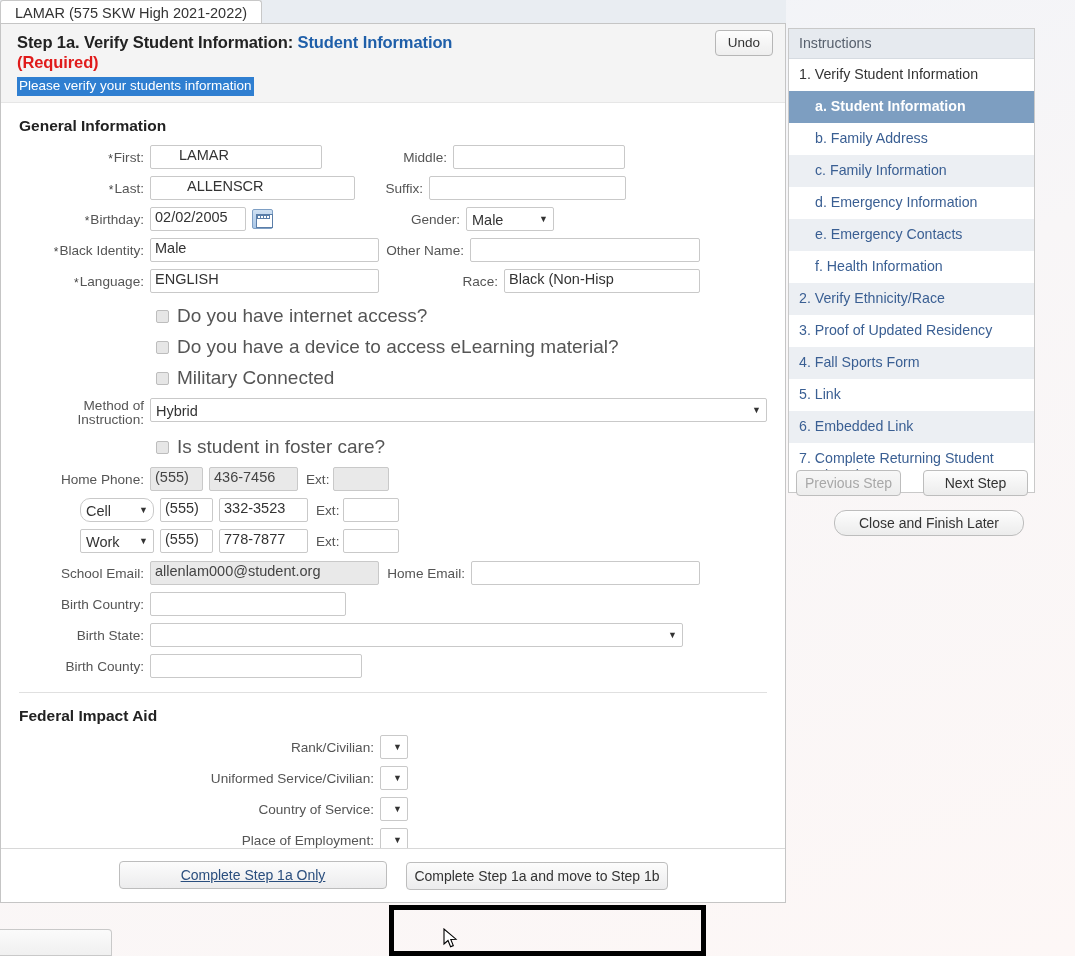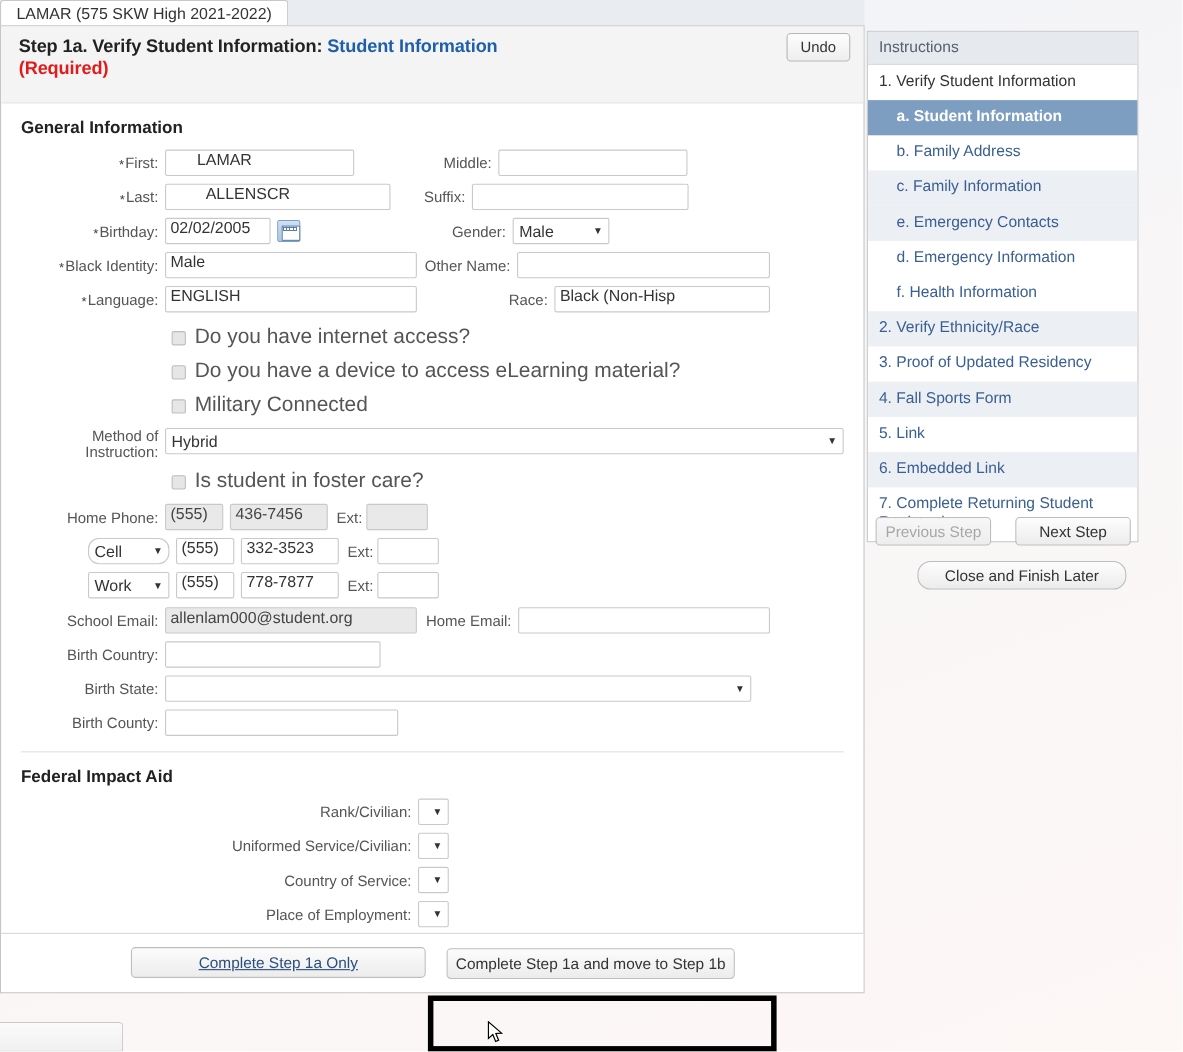--- a/index.html
+++ b/index.html
@@ -251,6 +251,7 @@
         <span class="blue">Student Information</span>
         <span class="req">(Required)</span>
       </div>
+      <div id="hdr-sub">Please verify your students information</div>
       <div id="undo-btn">
         <span>Undo</span>
       </div>

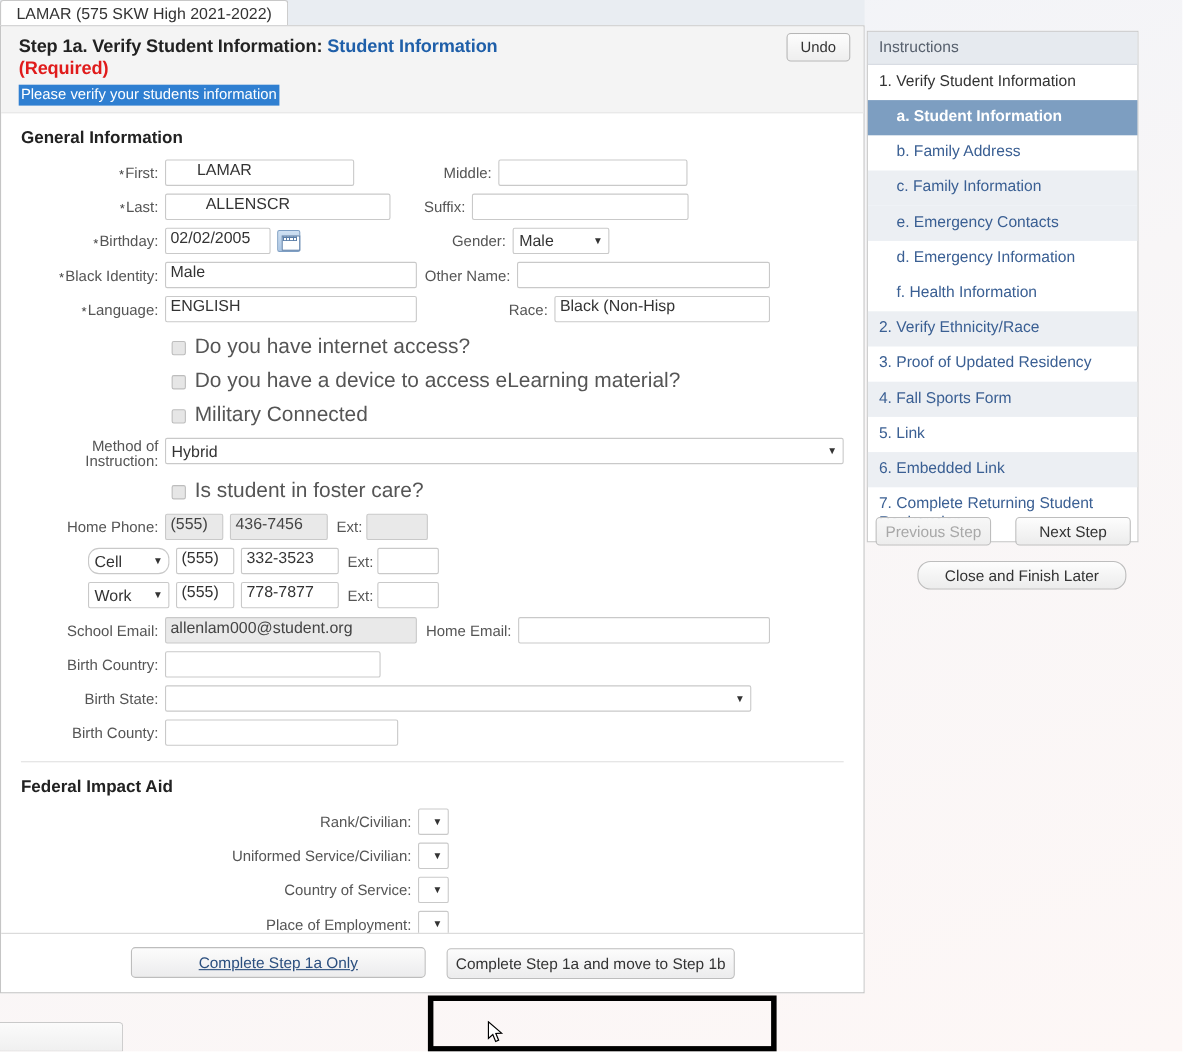--- a/index.html
+++ b/index.html
@@ -455,8 +455,8 @@
     <div class="ins-item sub active">a. Student Information</div>
     <div class="ins-item sub">b. Family Address</div>
     <div class="ins-item sub alt">c. Family Information</div>
+    <div class="ins-item sub">d. Emergency Information</div>
     <div class="ins-item sub alt">e. Emergency Contacts</div>
-    <div class="ins-item sub">d. Emergency Information</div>
     <div class="ins-item sub">f. Health Information</div>
     <div class="ins-item alt">2. Verify Ethnicity/Race</div>
     <div class="ins-item">3. Proof of Updated Residency</div>

